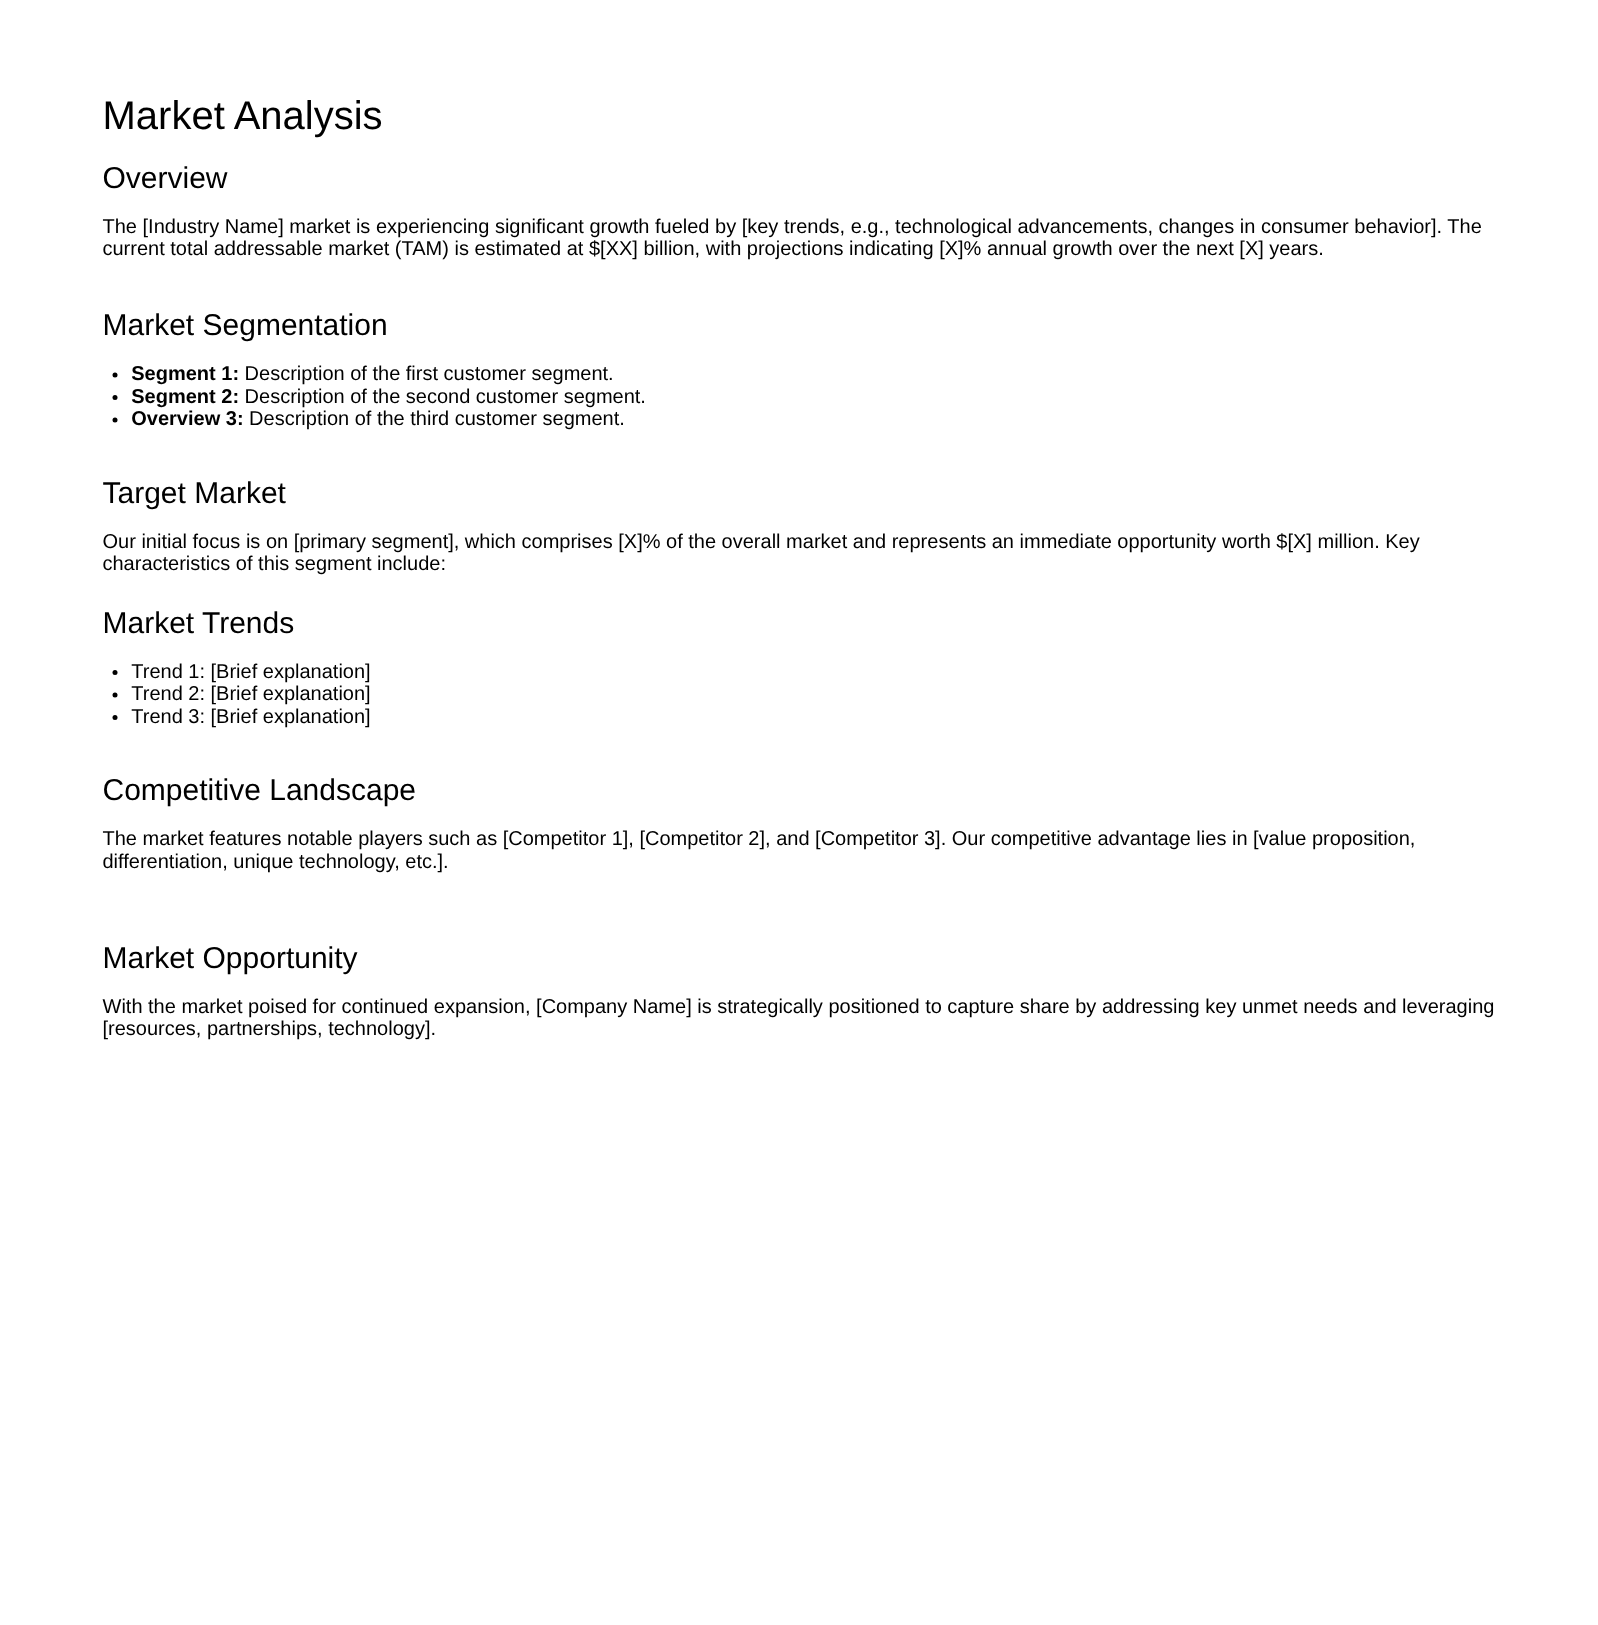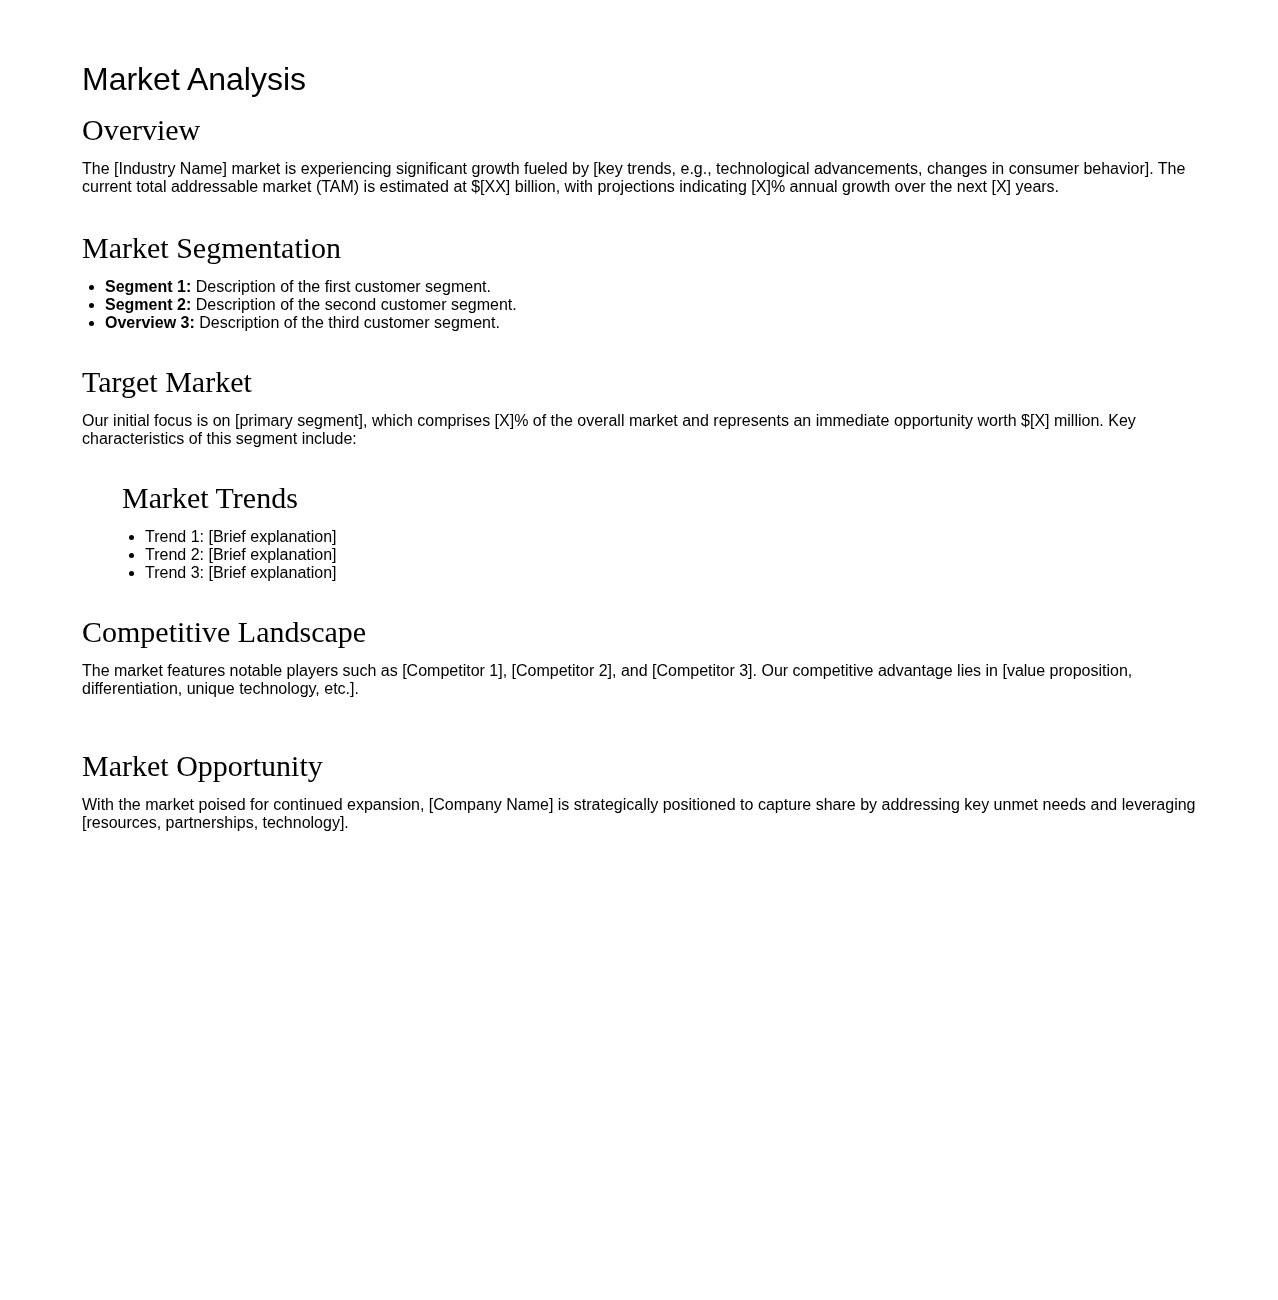--- a/index.html
+++ b/index.html
@@ -24,7 +24,7 @@
       font-size: 32px;
       font-weight: normal;
       line-height: 37px;
-      margin: 3px 0 18px 0;
+      margin: 16px 0 18px 0;
     }
     h2 {
       font-size: 30px;

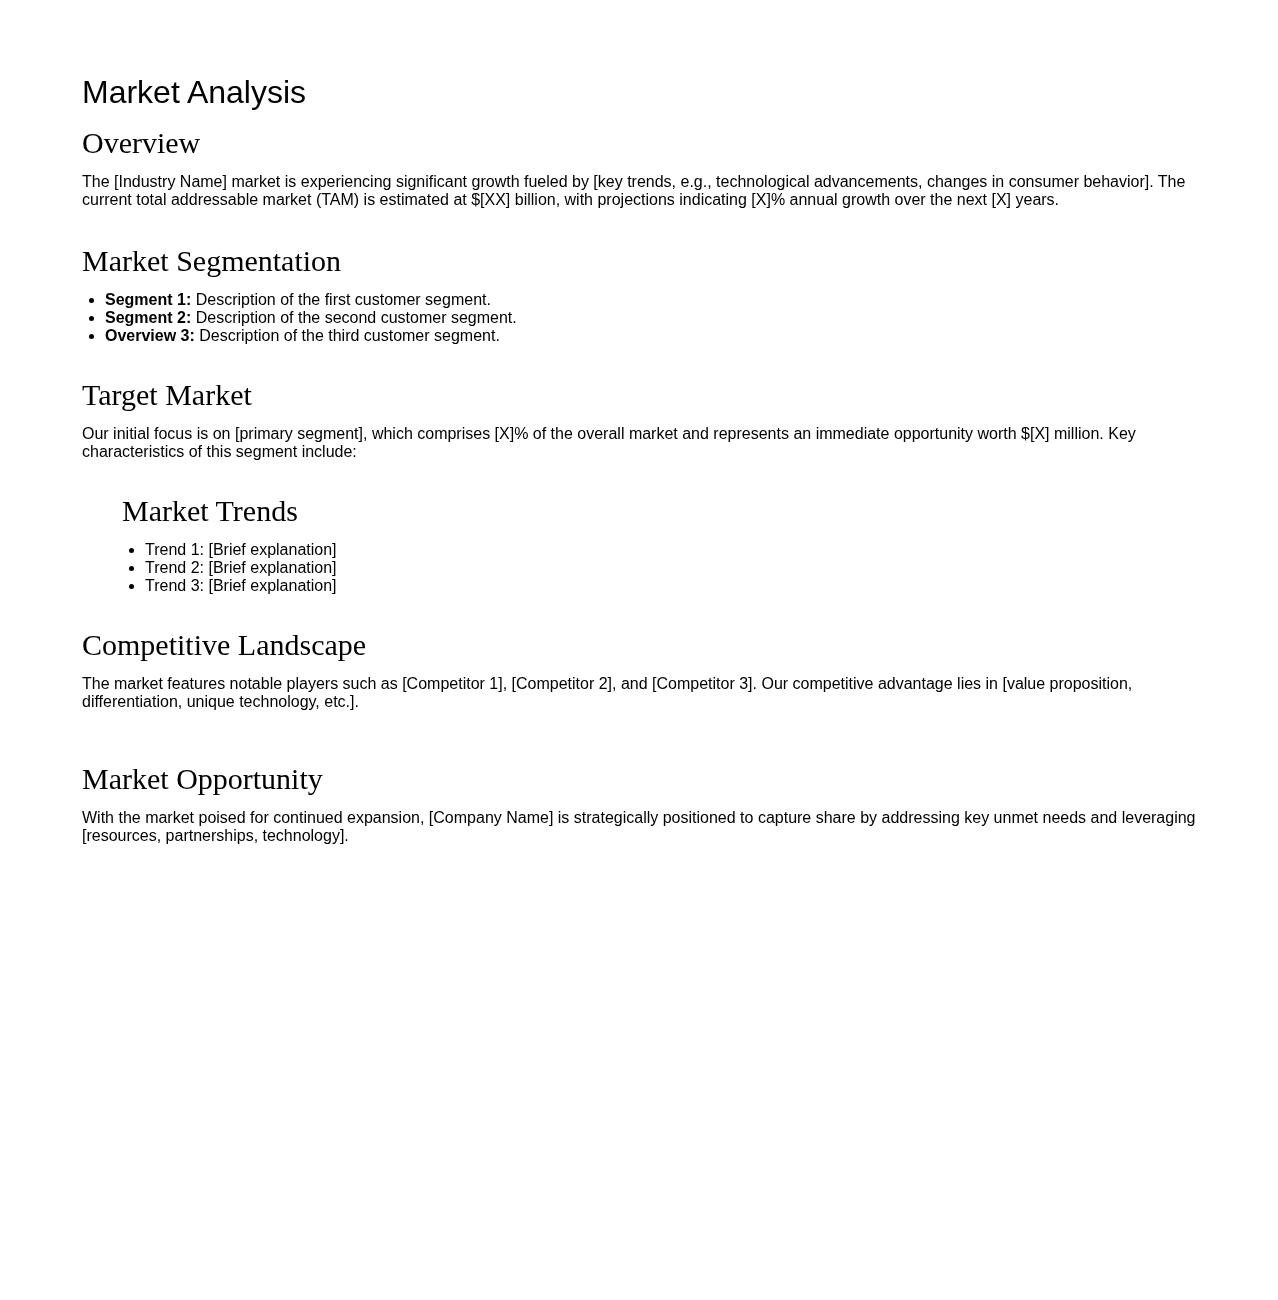--- a/index.html
+++ b/index.html
@@ -27,11 +27,10 @@
       margin: 16px 0 18px 0;
     }
     h2 {
-      font-size: 30px;
+      font-size: 24px;
       font-weight: normal;
       line-height: 28px;
       margin: 0 0 16px 0;
-      font-family: Liberation Serif, serif;
     }
     p {
       margin: 0 0 16px 0;

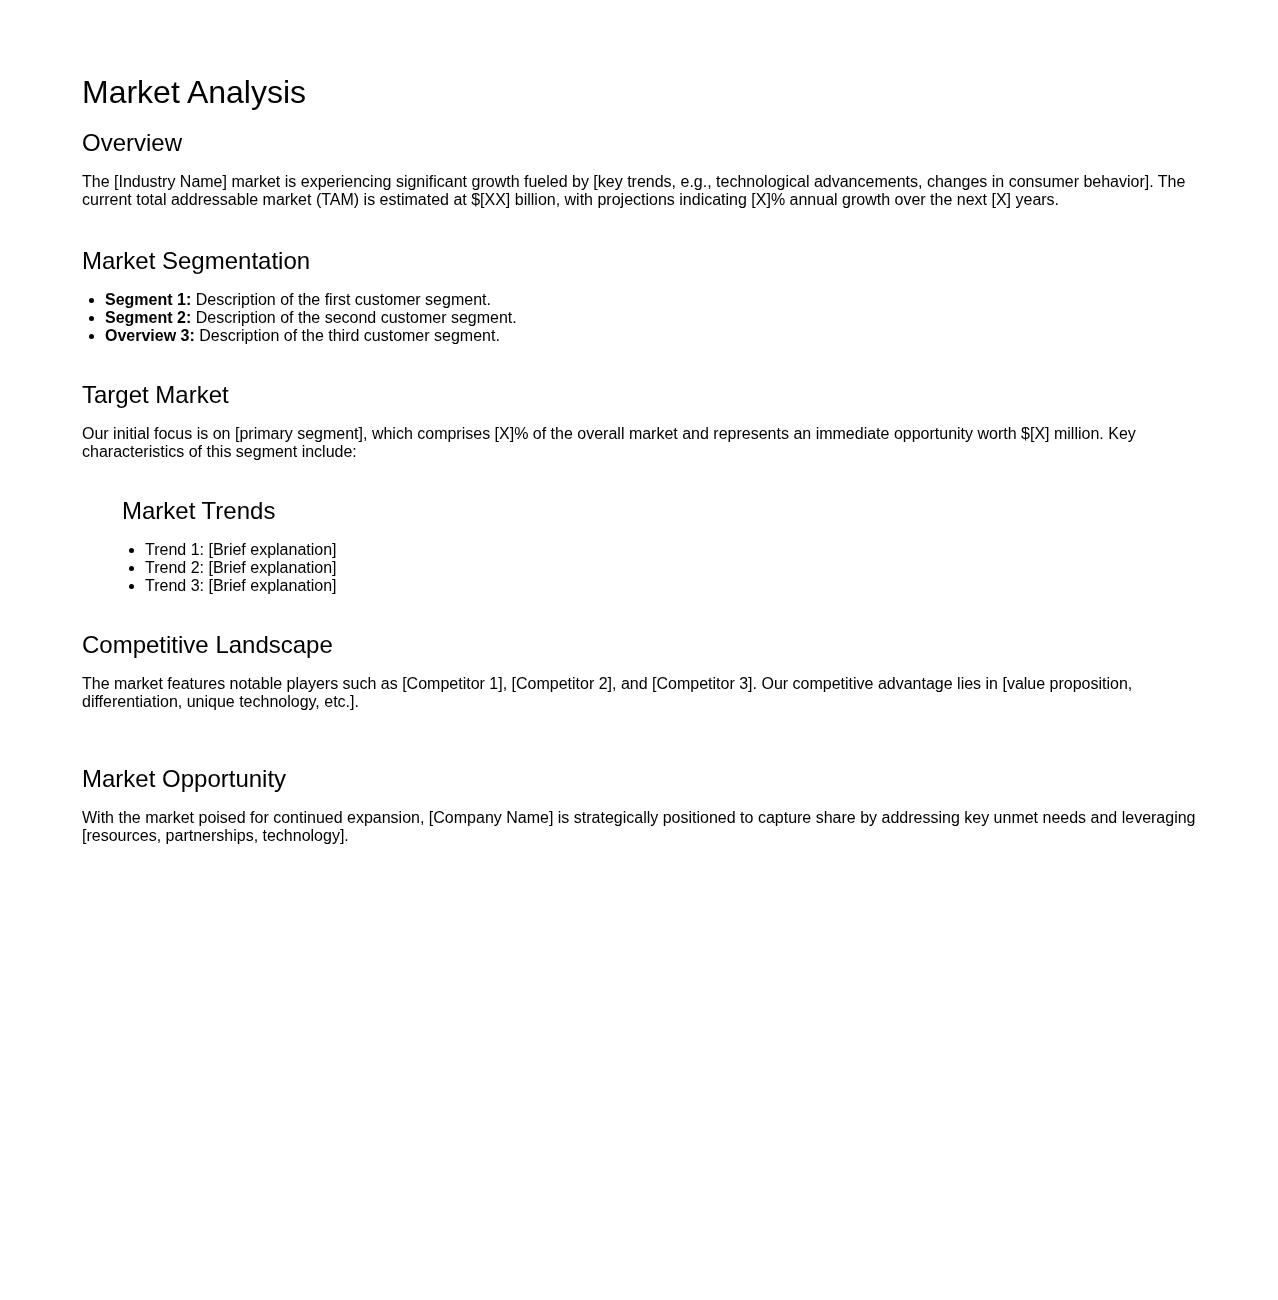--- a/index.html
+++ b/index.html
@@ -47,7 +47,7 @@
     }
     .section.s-overview { margin-bottom: 38px; }
     .section.s-seg { margin-bottom: 36px; }
-    .section.s-target { margin-bottom: 36px; }
+    .section.s-target { margin-bottom: 24px; }
     .section.s-trends { margin-bottom: 36px; margin-left: 40px; }
     .section.s-comp { margin-bottom: 54px; }
     strong { font-weight: bold; text-align: center; }

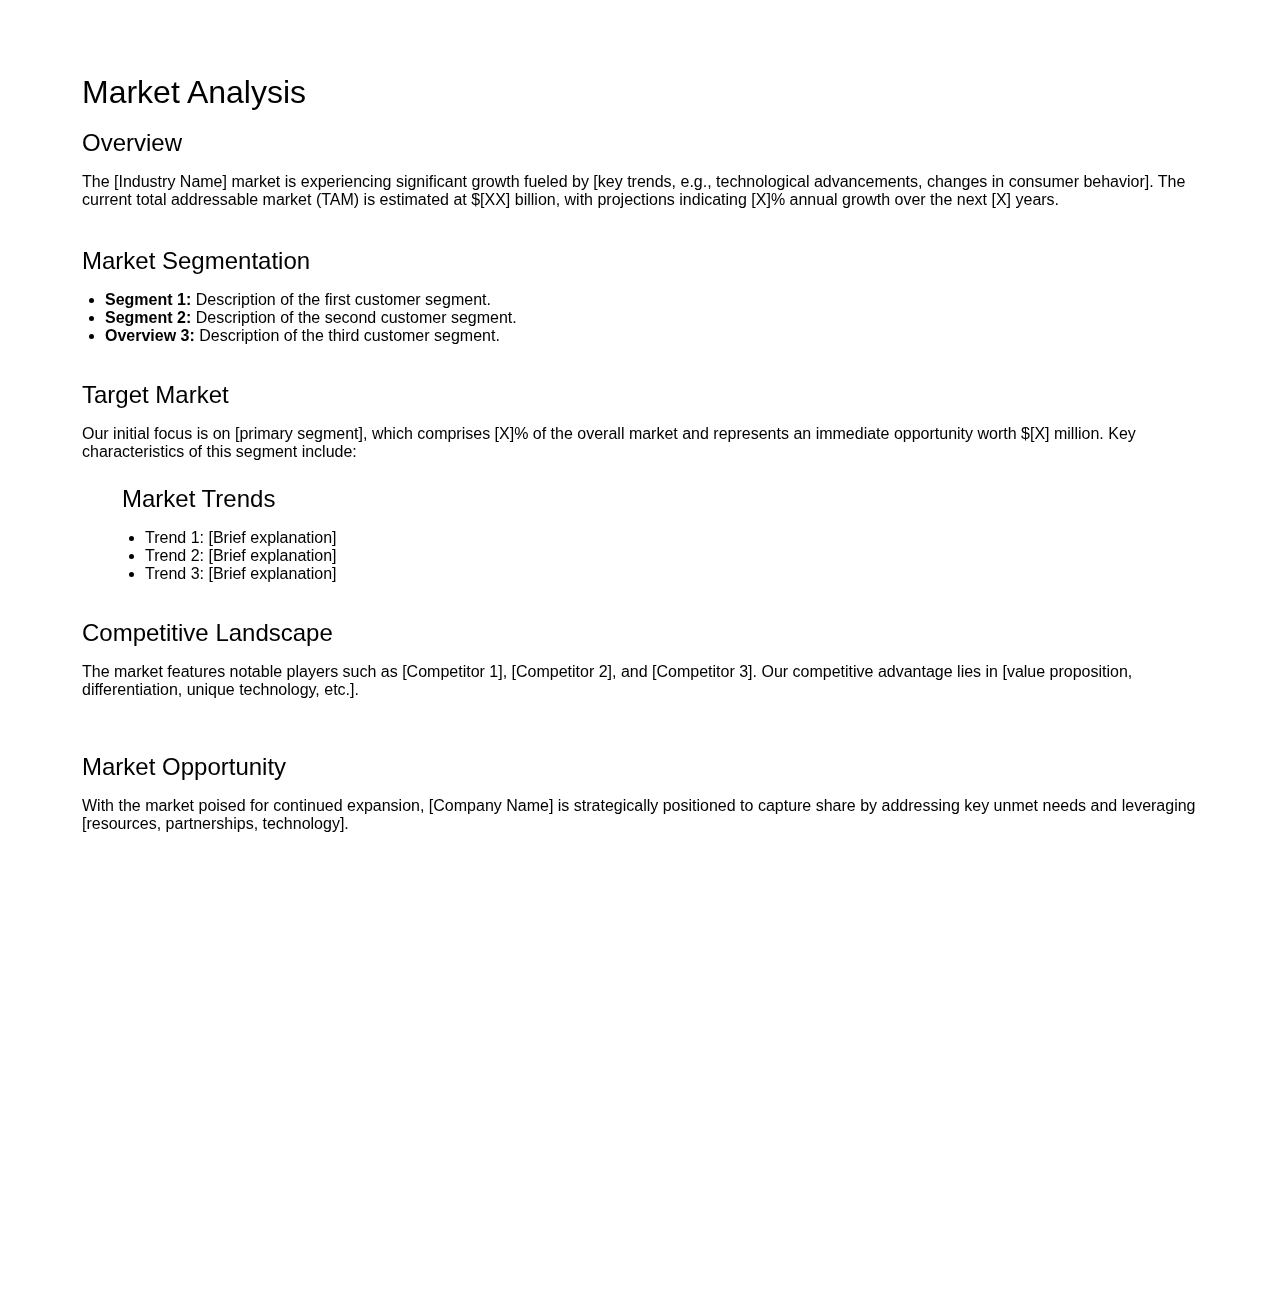--- a/index.html
+++ b/index.html
@@ -48,7 +48,7 @@
     .section.s-overview { margin-bottom: 38px; }
     .section.s-seg { margin-bottom: 36px; }
     .section.s-target { margin-bottom: 24px; }
-    .section.s-trends { margin-bottom: 36px; margin-left: 40px; }
+    .section.s-trends { margin-bottom: 36px; }
     .section.s-comp { margin-bottom: 54px; }
     strong { font-weight: bold; text-align: center; }
   </style>

